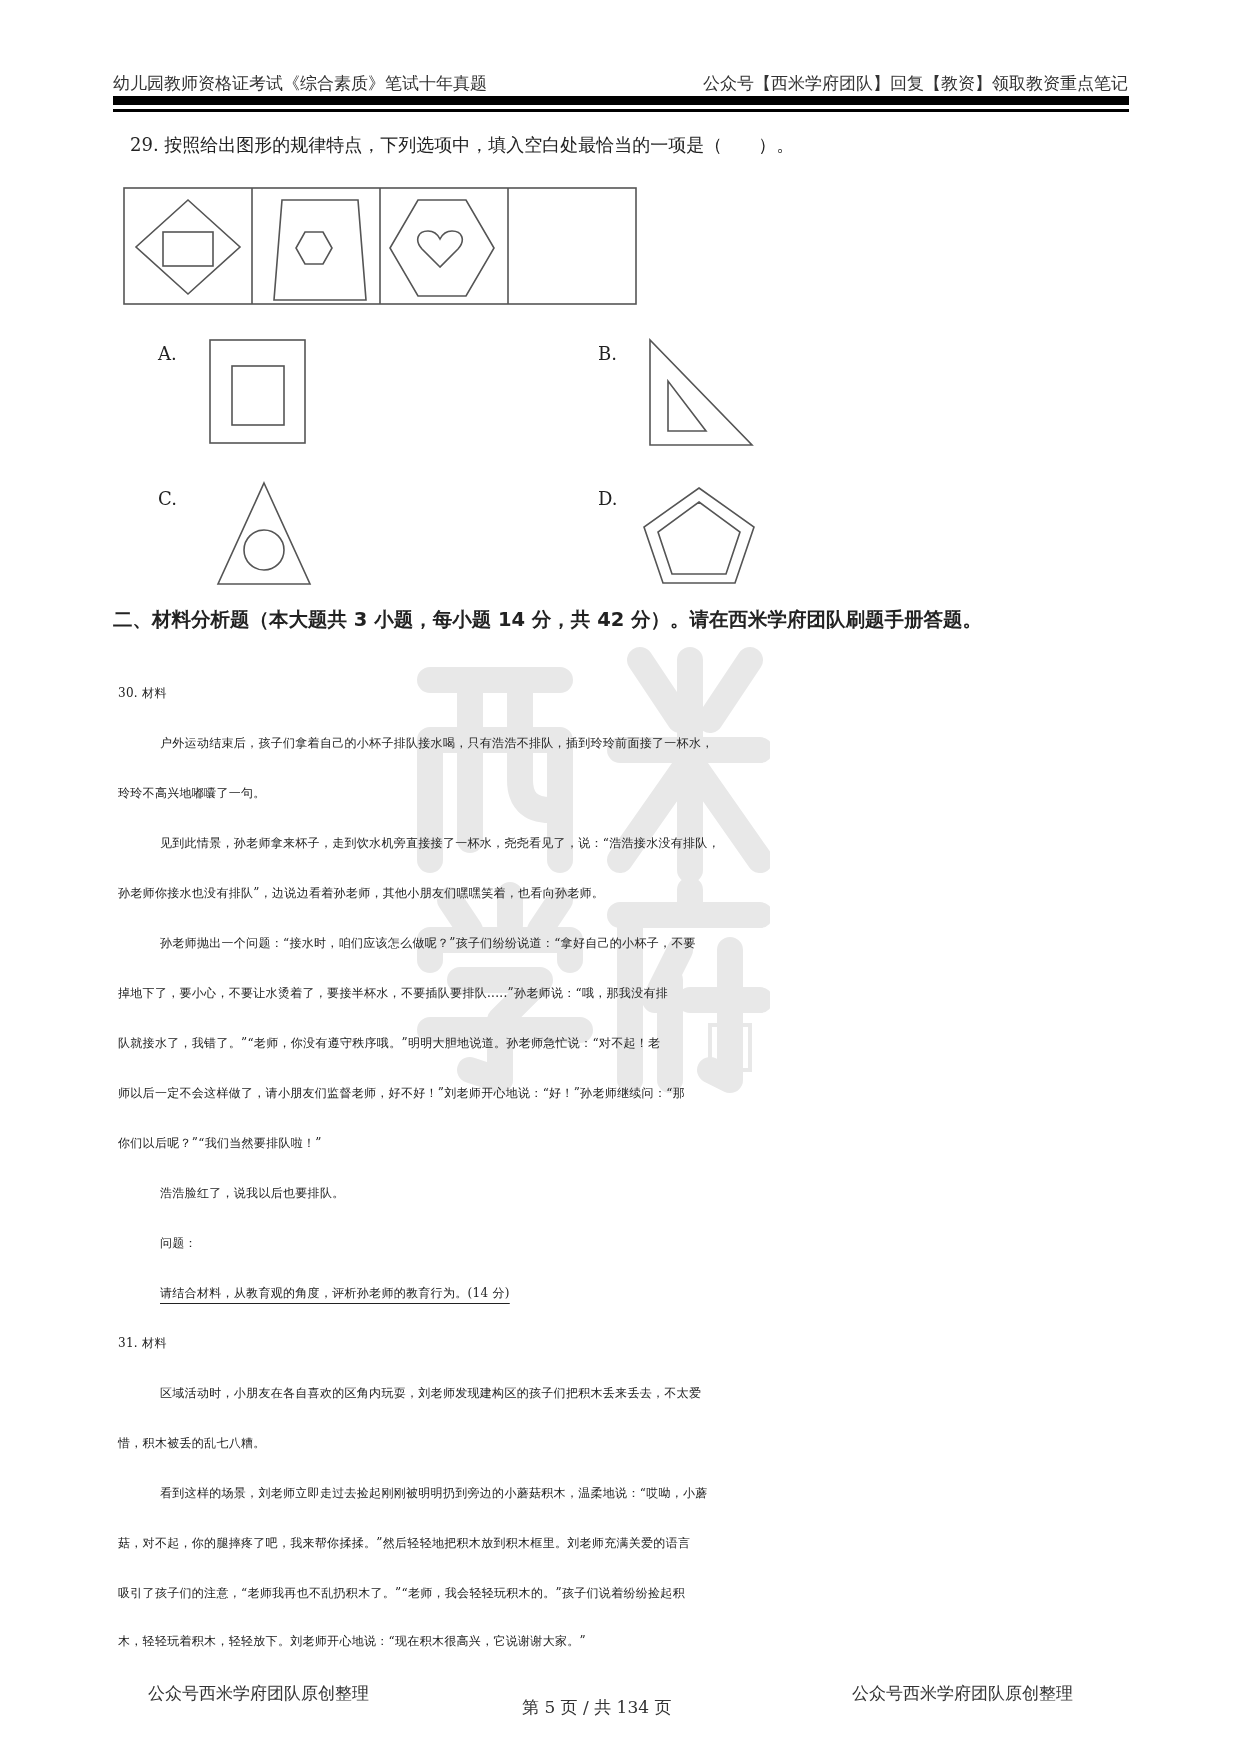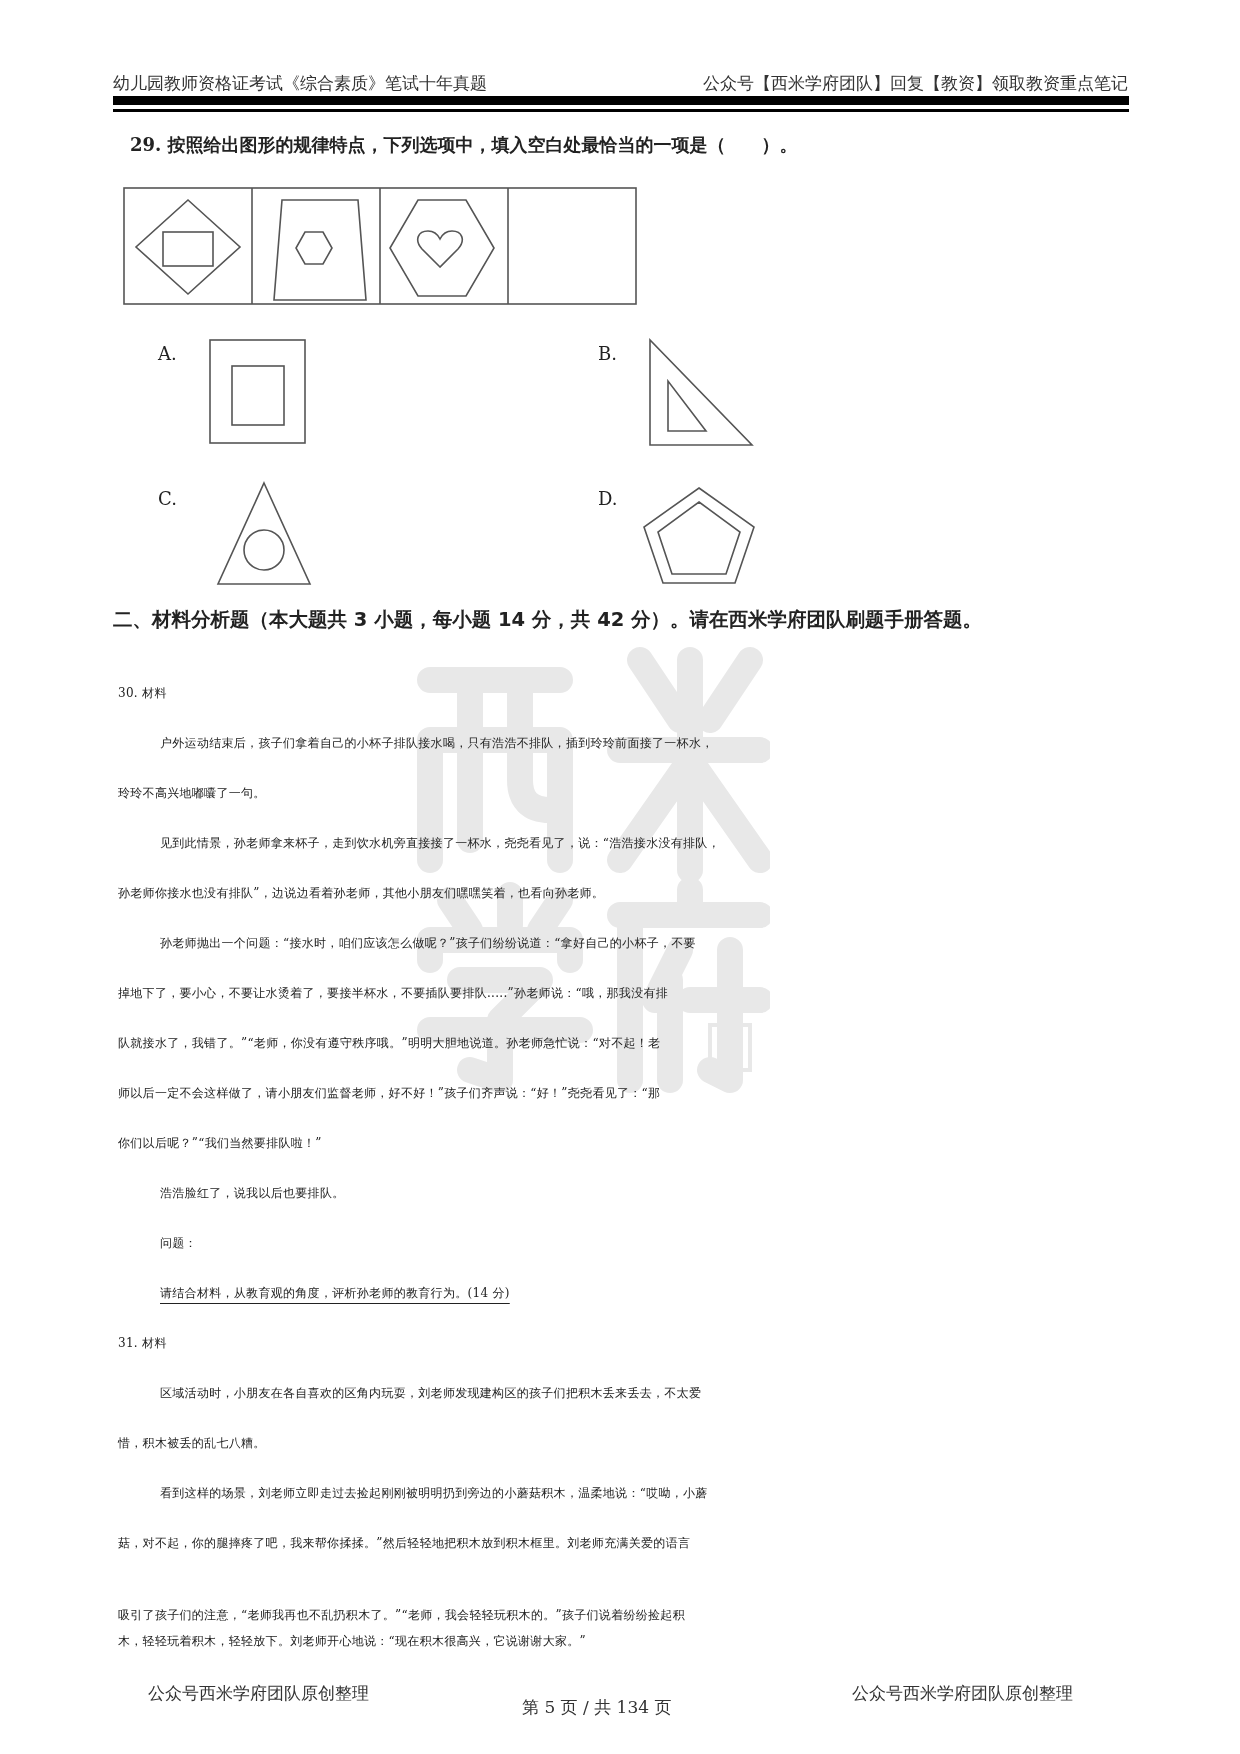--- a/index.html
+++ b/index.html
@@ -9,7 +9,7 @@
   .hdr { top:72px; font-size:17px; color:#333; white-space:nowrap; }
   .rule1 { left:113px; width:1016px; top:96px; height:9px; background:#000; }
   .rule2 { left:113px; width:1016px; top:109px; height:3px; background:#000; }
-  .q { font-size:18px; white-space:nowrap;font-weight:bold; }
+  .q { font-size:18px; white-space:nowrap; }
   .body { font-size:12px; white-space:nowrap; letter-spacing:0.3px; }
   .sec { font-family:"DejaVu Sans","Liberation Sans",sans-serif; font-weight:bold; font-size:19.5px; white-space:nowrap; }
   .opt { font-size:18px; }

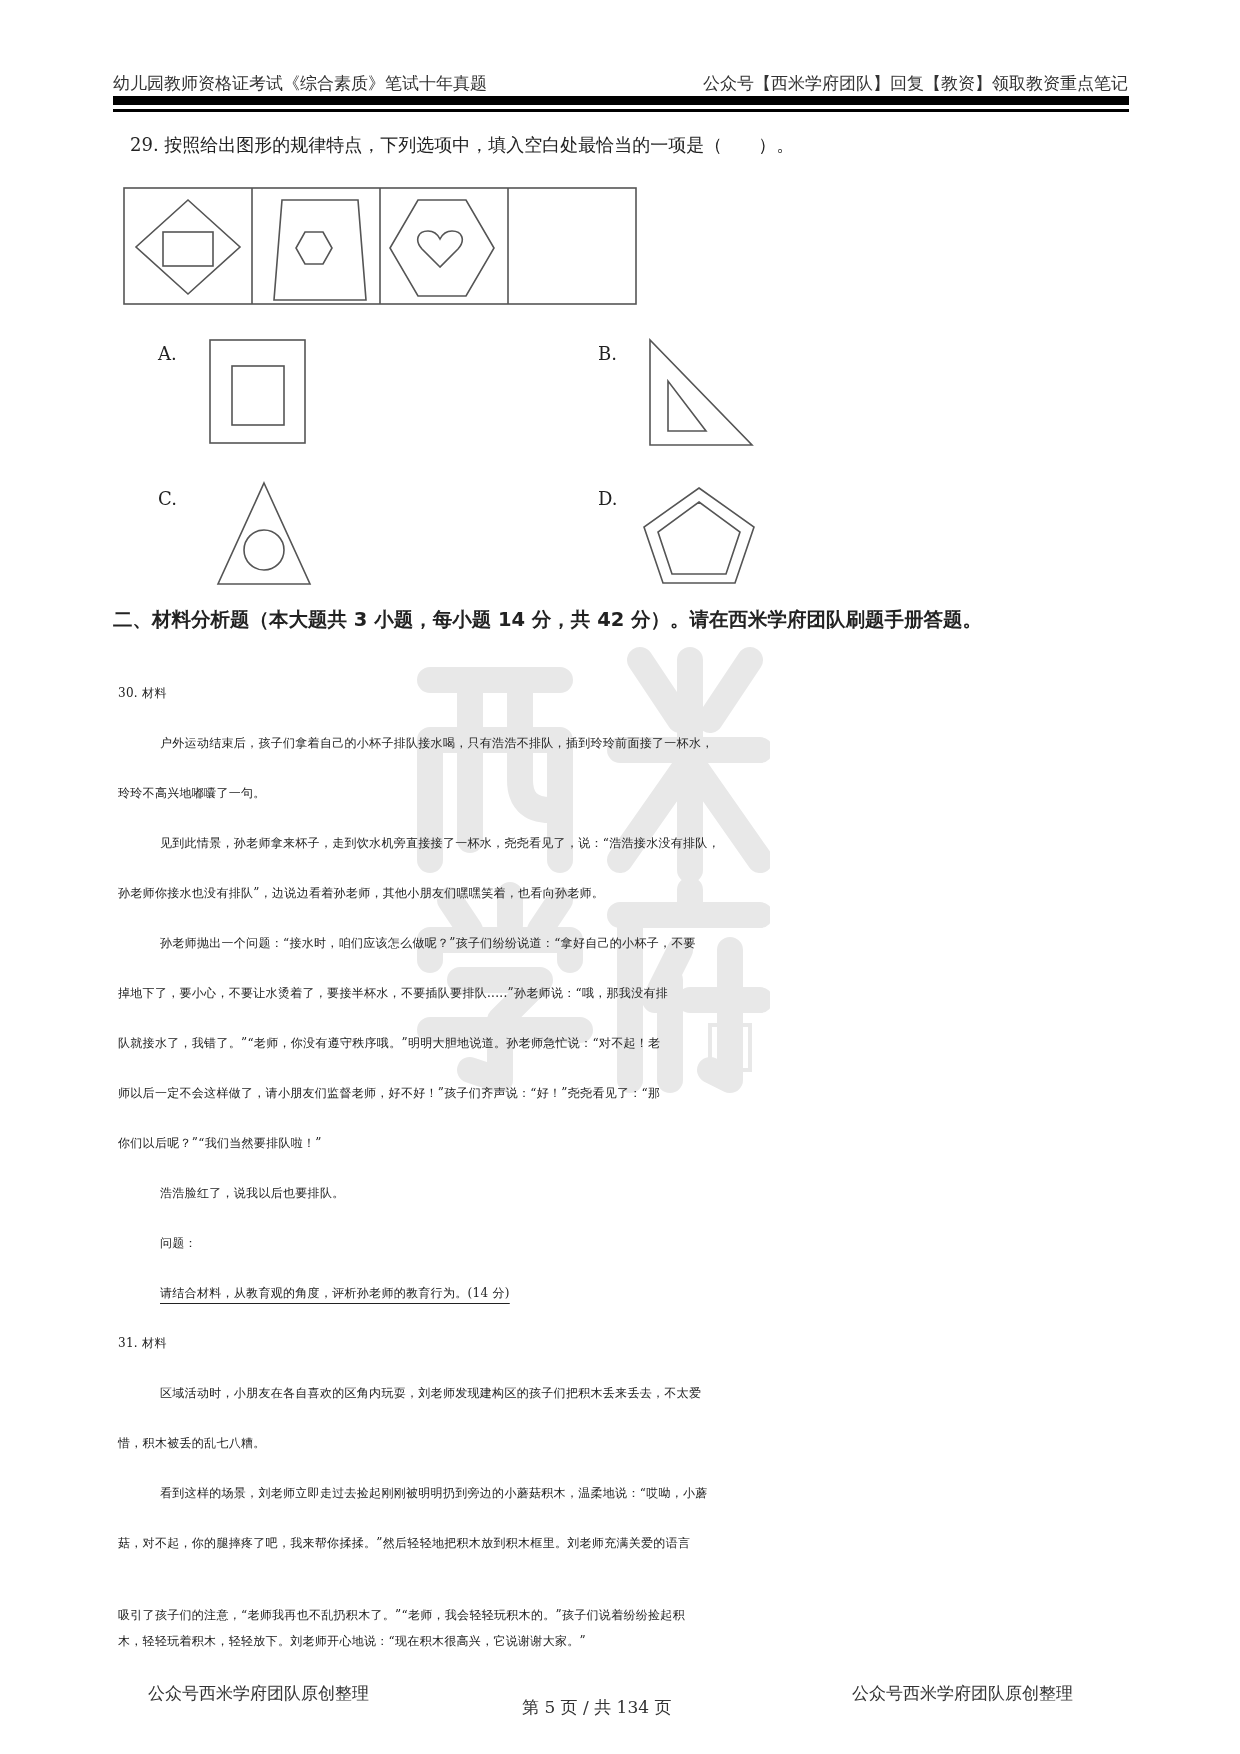--- a/index.html
+++ b/index.html
@@ -103,7 +103,7 @@
 <div class="abs body txt" style="left:160px; top:935px;">孙老师抛出一个问题：“接水时，咱们应该怎么做呢？”孩子们纷纷说道：“拿好自己的小杯子，不要</div>
 <div class="abs body txt" style="left:118px; top:985px;">掉地下了，要小心，不要让水烫着了，要接半杯水，不要插队要排队.....”孙老师说：“哦，那我没有排</div>
 <div class="abs body txt" style="left:118px; top:1035px;">队就接水了，我错了。”“老师，你没有遵守秩序哦。”明明大胆地说道。孙老师急忙说：“对不起！老</div>
-<div class="abs body txt" style="left:118px; top:1085px;">师以后一定不会这样做了，请小朋友们监督老师，好不好！”孩子们齐声说：“好！”尧尧看见了：“那</div>
+<div class="abs body txt" style="left:118px; top:1085px;">师以后一定不会这样做了，请小朋友们监督老师，好不好！”刘老师开心地说：“好！”孙老师继续问：“那</div>
 <div class="abs body txt" style="left:118px; top:1135px;">你们以后呢？”“我们当然要排队啦！”</div>
 <div class="abs body txt" style="left:160px; top:1185px;">浩浩脸红了，说我以后也要排队。</div>
 <div class="abs body txt" style="left:160px; top:1235px;">问题：</div>

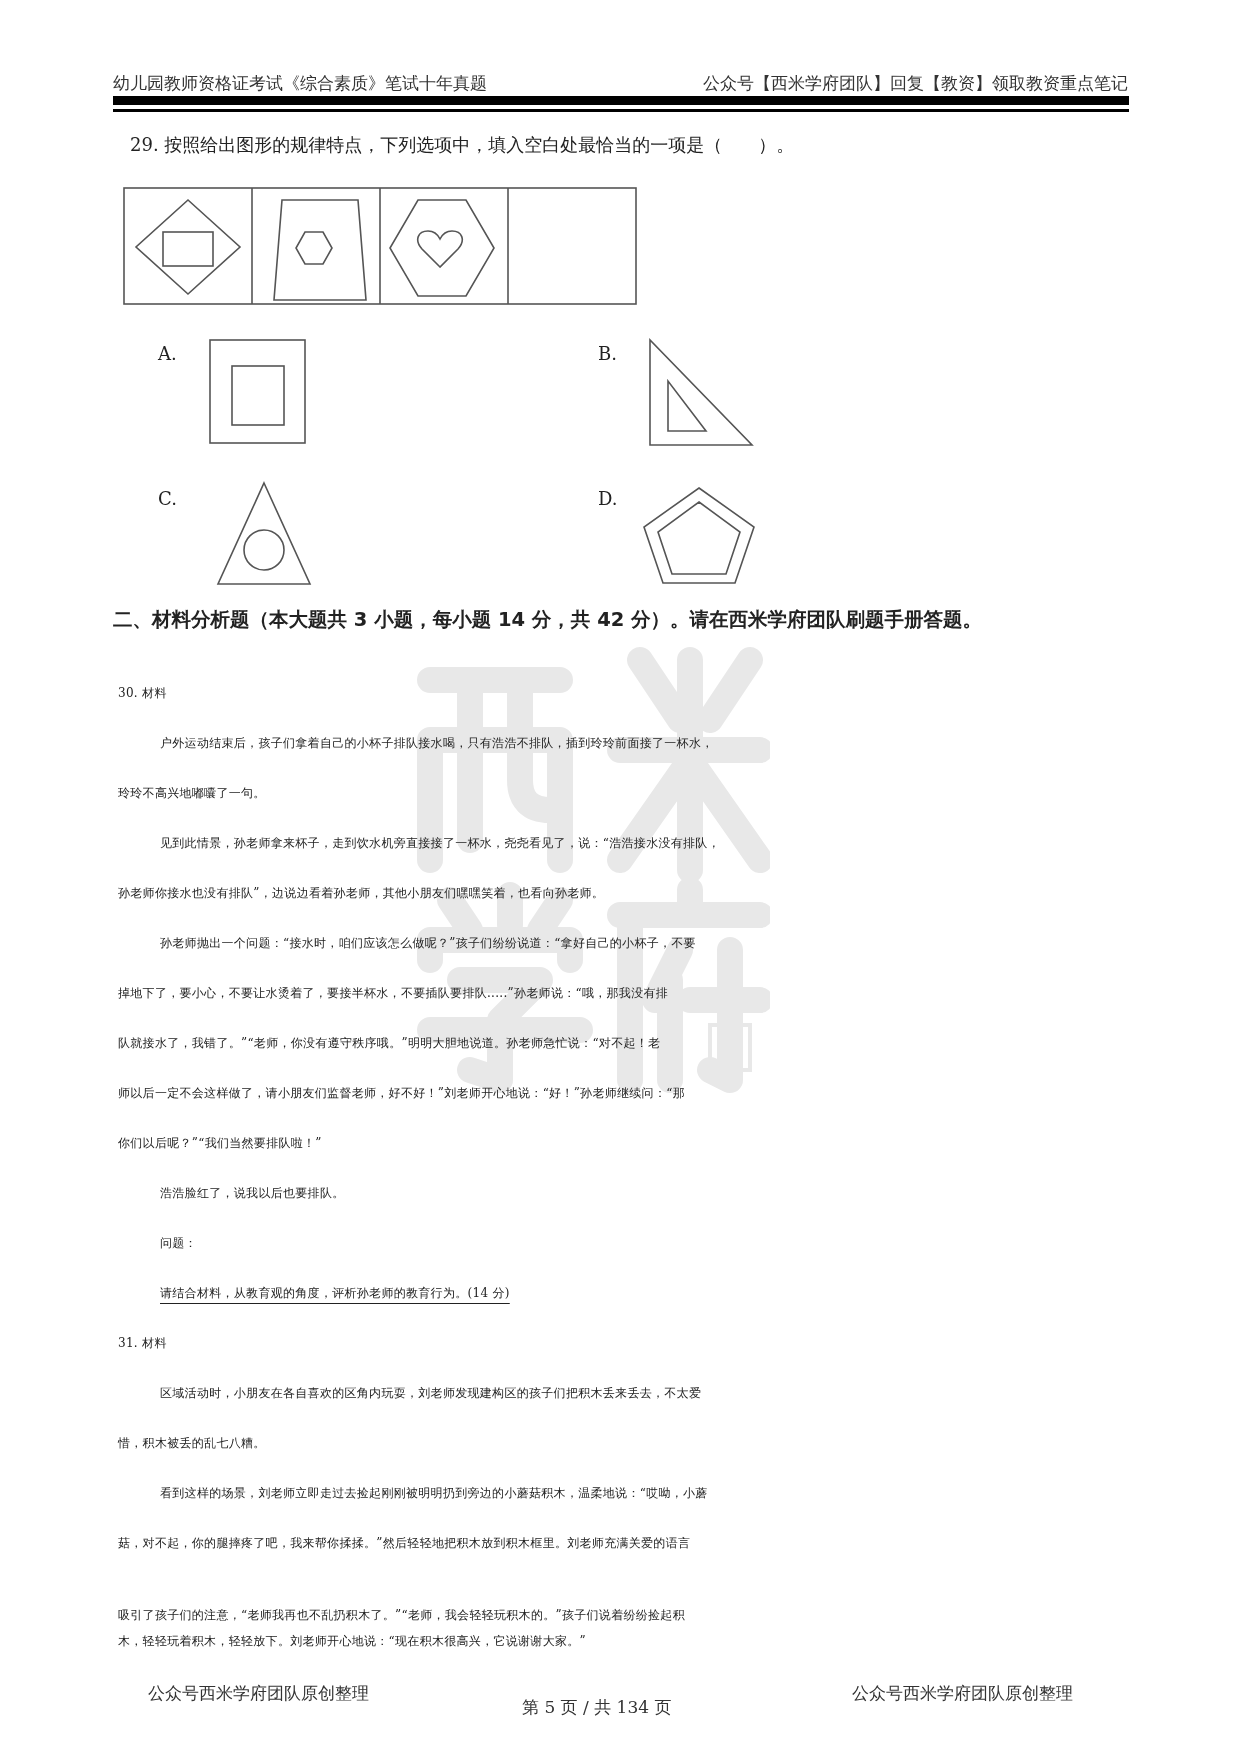--- a/index.html
+++ b/index.html
@@ -114,7 +114,7 @@
 <div class="abs body txt" style="left:118px; top:1435px;">惜，积木被丢的乱七八糟。</div>
 <div class="abs body txt" style="left:160px; top:1485px;">看到这样的场景，刘老师立即走过去捡起刚刚被明明扔到旁边的小蘑菇积木，温柔地说：“哎呦，小蘑</div>
 <div class="abs body txt" style="left:118px; top:1535px;">菇，对不起，你的腿摔疼了吧，我来帮你揉揉。”然后轻轻地把积木放到积木框里。刘老师充满关爱的语言</div>
-<div class="abs body txt" style="left:118px; top:1585px;margin-top:22px;">吸引了孩子们的注意，“老师我再也不乱扔积木了。”“老师，我会轻轻玩积木的。”孩子们说着纷纷捡起积</div>
+<div class="abs body txt" style="left:118px; top:1585px;">吸引了孩子们的注意，“老师我再也不乱扔积木了。”“老师，我会轻轻玩积木的。”孩子们说着纷纷捡起积</div>
 <div class="abs body txt" style="left:118px; top:1633px;">木，轻轻玩着积木，轻轻放下。刘老师开心地说：“现在积木很高兴，它说谢谢大家。”</div>
 
 <div class="abs footer txt" style="left:148px; top:1682px;">公众号西米学府团队原创整理</div>

